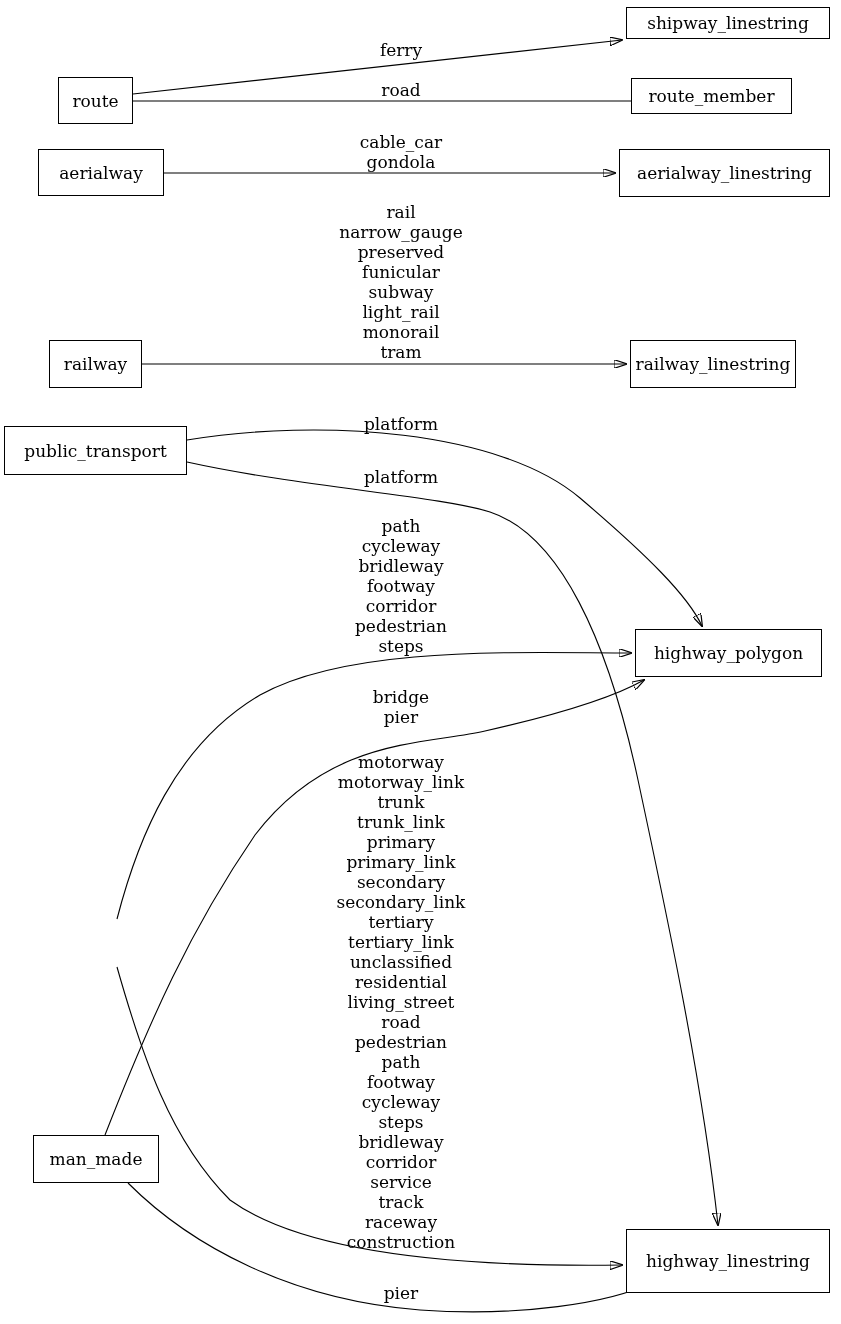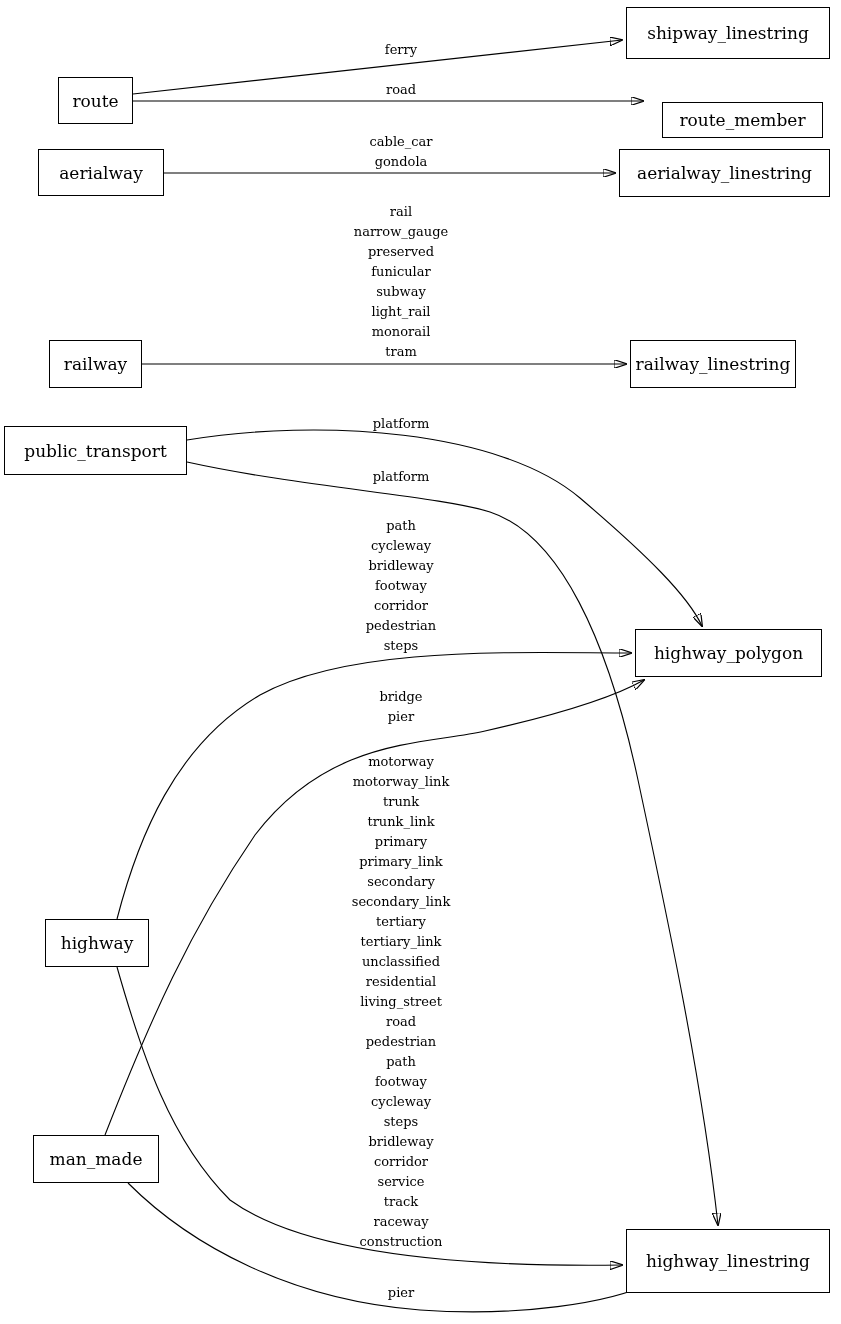--- a/index.html
+++ b/index.html
@@ -54,7 +54,7 @@
   #n-public_transport    { left: 4px;   top: 426px;  width: 183px; height: 49px; }
   #n-highway             { left: 45px;  top: 919px;  width: 104px; height: 48px; }
   #n-man_made            { left: 33px;  top: 1135px; width: 126px; height: 48px; }
-  #n-shipway_linestring  { left: 626px; top: 7px;    width: 204px; height: 52px; }
+  #n-shipway_linestring  { left: 626px; top: 7px;    width: 204px; height: 32px; }
   #n-route_member        { left: 662px; top: 78px;   width: 161px; height: 36px; margin-top: 24px; }
   #n-aerialway_linestring{ left: 619px; top: 149px;  width: 211px; height: 48px; }
   #n-railway_linestring  { left: 630px; top: 340px;  width: 166px; height: 48px; }

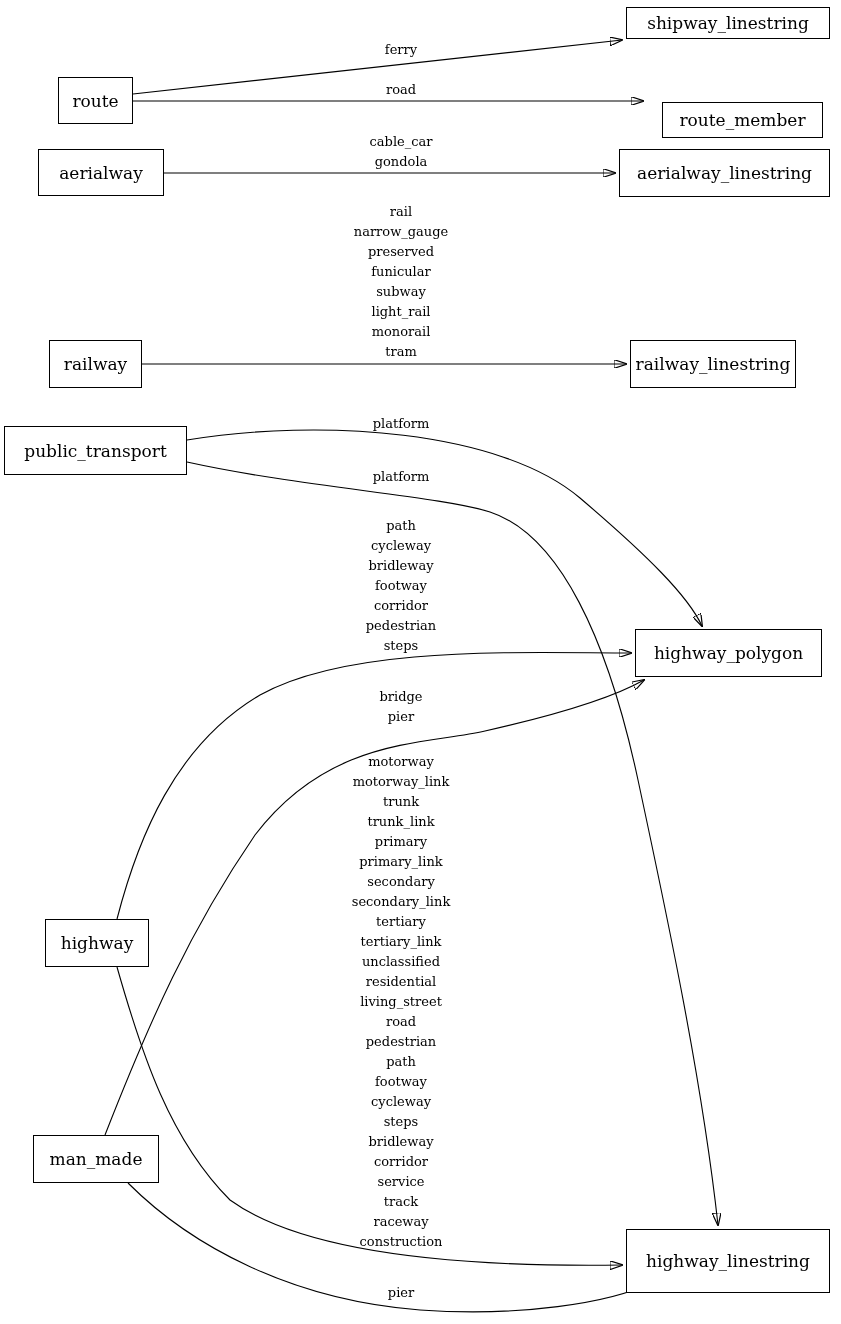--- a/index.html
+++ b/index.html
@@ -43,7 +43,7 @@
     position: absolute;
     transform: translate(-50%, -50%);
     text-align: center;
-    font-size: 13px;
+    font-size: 17px;
     line-height: 20px;
     white-space: pre-line;
   }

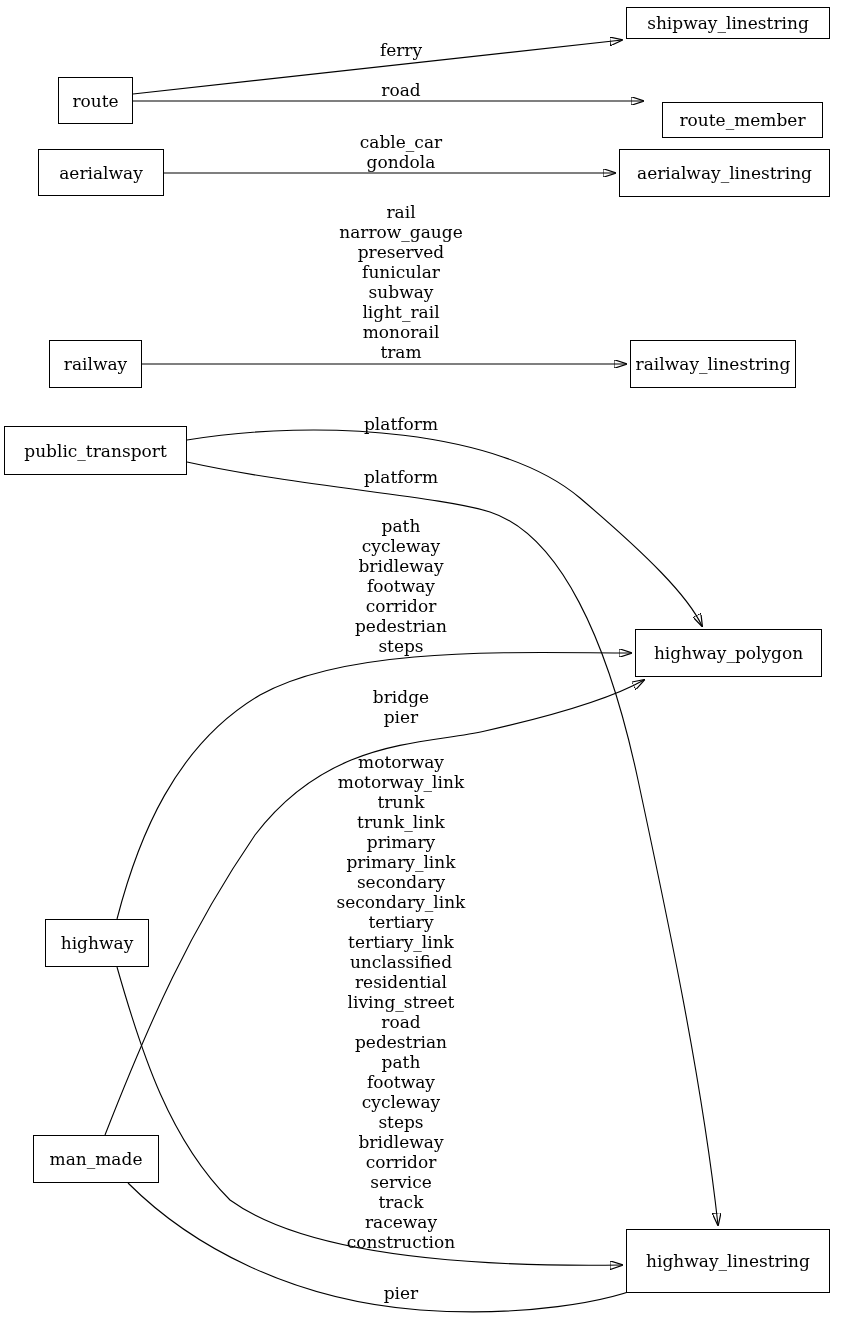--- a/index.html
+++ b/index.html
@@ -55,7 +55,7 @@
   #n-highway             { left: 45px;  top: 919px;  width: 104px; height: 48px; }
   #n-man_made            { left: 33px;  top: 1135px; width: 126px; height: 48px; }
   #n-shipway_linestring  { left: 626px; top: 7px;    width: 204px; height: 32px; }
-  #n-route_member        { left: 662px; top: 78px;   width: 161px; height: 36px; margin-top: 24px; }
+  #n-route_member        { left: 631px; top: 78px;   width: 161px; height: 36px; }
   #n-aerialway_linestring{ left: 619px; top: 149px;  width: 211px; height: 48px; }
   #n-railway_linestring  { left: 630px; top: 340px;  width: 166px; height: 48px; }
   #n-highway_polygon     { left: 635px; top: 629px;  width: 187px; height: 48px; }

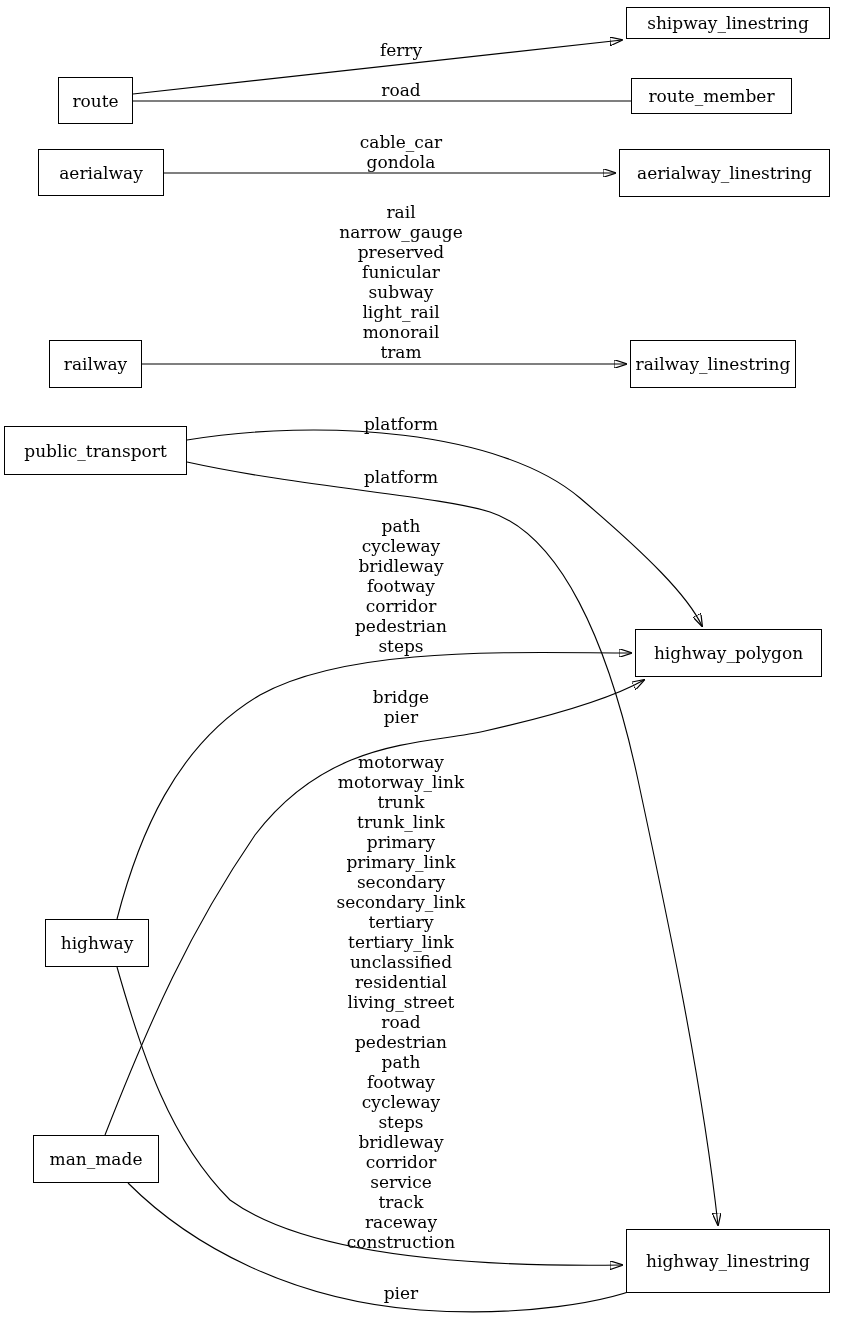--- a/index.html
+++ b/index.html
@@ -99,7 +99,6 @@
   <div class="node" id="n-aerialway">aerialway</div>
   <div class="node" id="n-railway">railway</div>
   <div class="node" id="n-public_transport">public_transport</div>
-  <div class="node" id="n-highway">highway</div>
   <div class="node" id="n-man_made">man_made</div>
   <div class="node" id="n-shipway_linestring">shipway_linestring</div>
   <div class="node" id="n-route_member">route_member</div>

